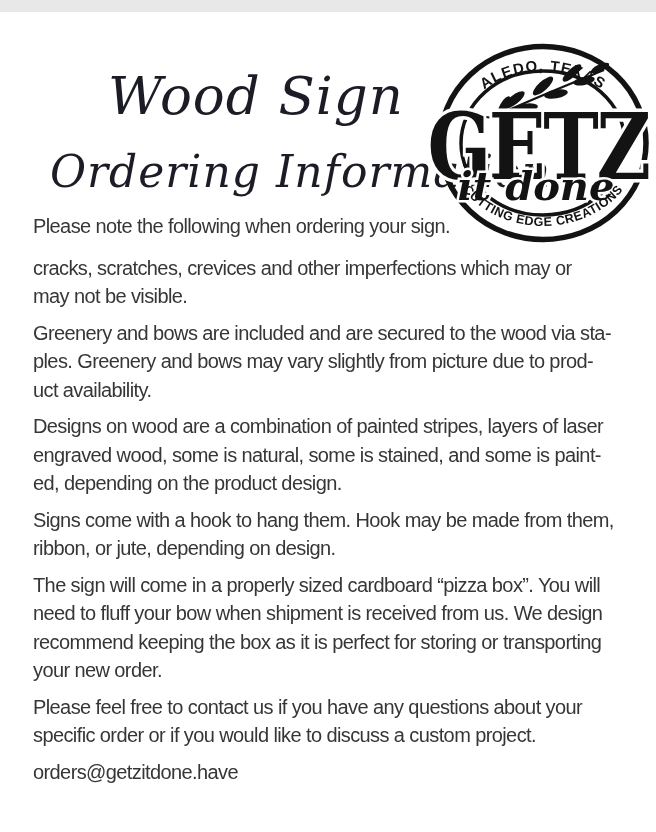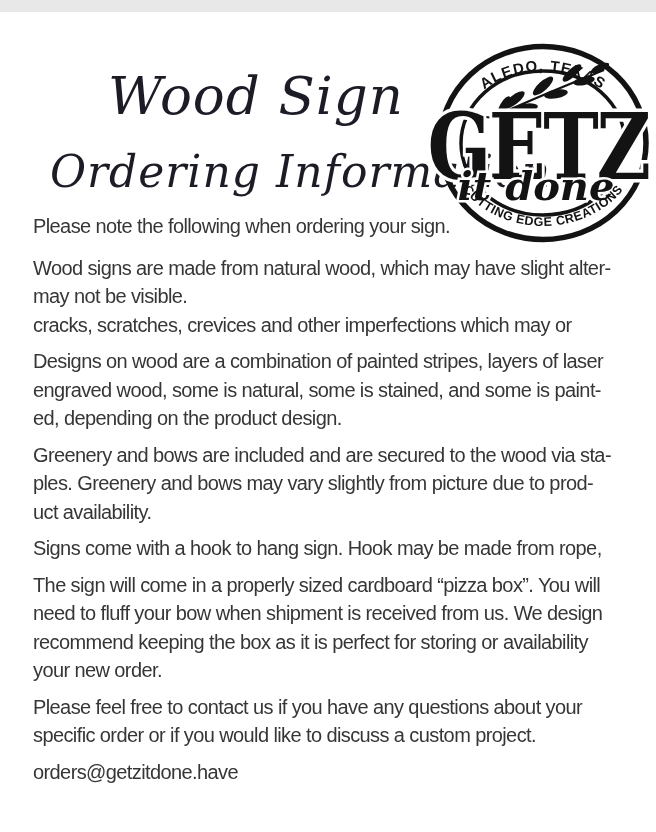--- a/index.html
+++ b/index.html
@@ -79,7 +79,6 @@
     </div>
 
     <div class="para">
-      <div class="line">Wood signs are made from natural wood, which may have slight alter-</div>
       <div class="line">may not be visible.</div>
       <div class="line">cracks, scratches, crevices and other imperfections which may or</div>
     </div>

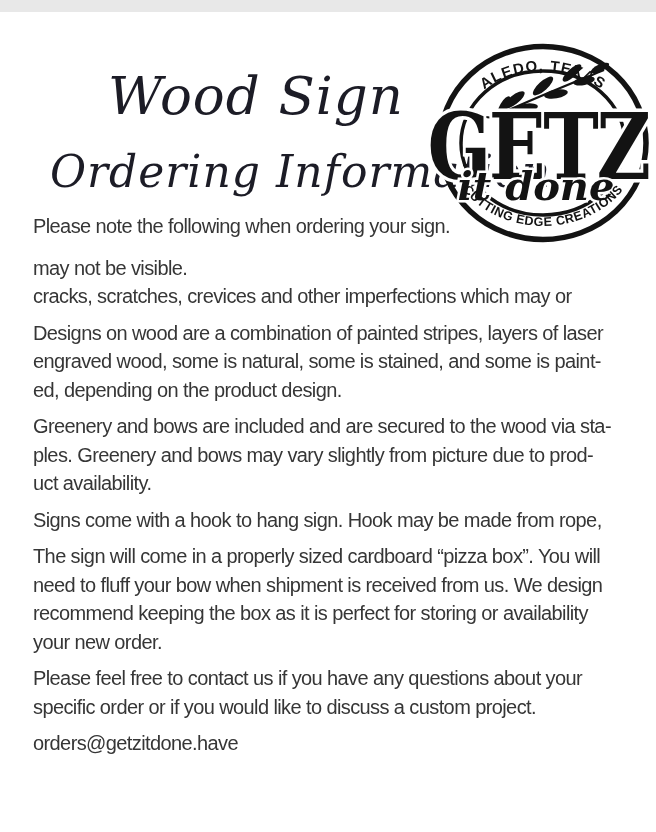--- a/index.html
+++ b/index.html
@@ -79,8 +79,8 @@
     </div>
 
     <div class="para">
+      <div class="line">cracks, scratches, crevices and other imperfections which may or</div>
       <div class="line">may not be visible.</div>
-      <div class="line">cracks, scratches, crevices and other imperfections which may or</div>
     </div>
 
     <div class="para">

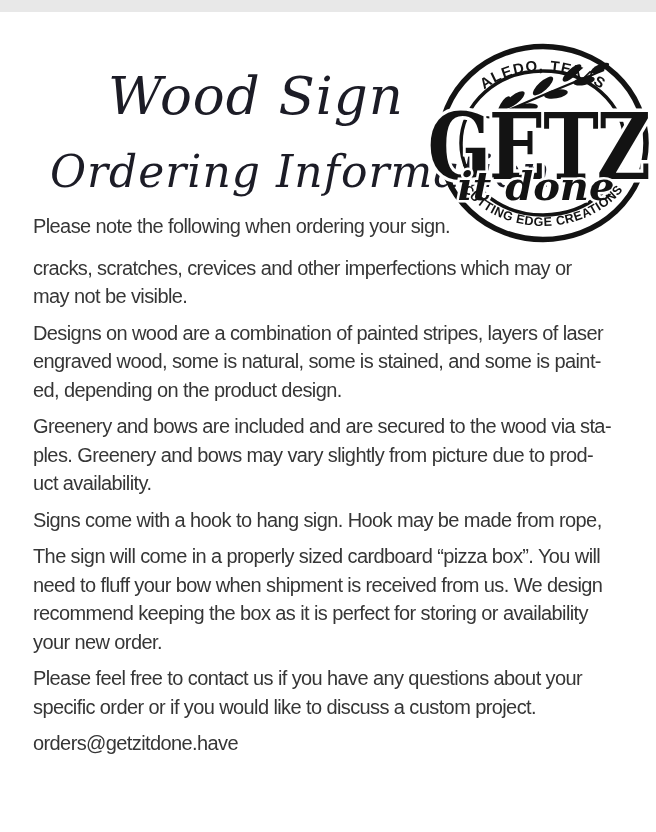--- a/index.html
+++ b/index.html
@@ -84,15 +84,15 @@
     </div>
 
     <div class="para">
+      <div class="line">Greenery and bows are included and are secured to the wood via sta-</div>
+      <div class="line">ples. Greenery and bows may vary slightly from picture due to prod-</div>
+      <div class="line">uct availability.</div>
+    </div>
+
+    <div class="para">
       <div class="line">Designs on wood are a combination of painted stripes, layers of laser</div>
       <div class="line">engraved wood, some is natural, some is stained, and some is paint-</div>
       <div class="line">ed, depending on the product design.</div>
-    </div>
-
-    <div class="para">
-      <div class="line">Greenery and bows are included and are secured to the wood via sta-</div>
-      <div class="line">ples. Greenery and bows may vary slightly from picture due to prod-</div>
-      <div class="line">uct availability.</div>
     </div>
 
     <div class="para">

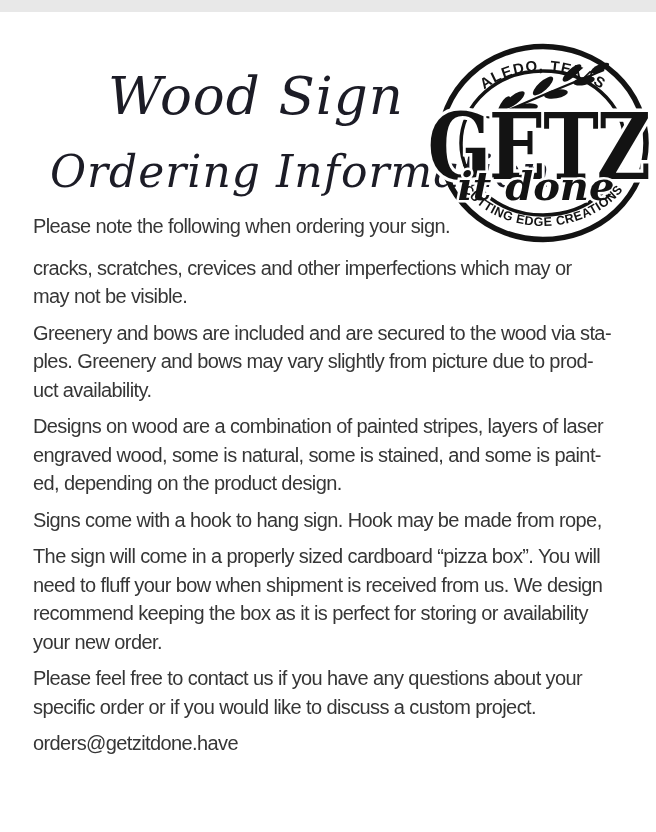--- a/index.html
+++ b/index.html
@@ -96,7 +96,7 @@
     </div>
 
     <div class="para">
-      <div class="line">Signs come with a hook to hang sign. Hook may be made from rope,</div>
+      <div class="line">Signs come with a hook to hang them. Hook may be made from them,</div>
     </div>
 
     <div class="para">

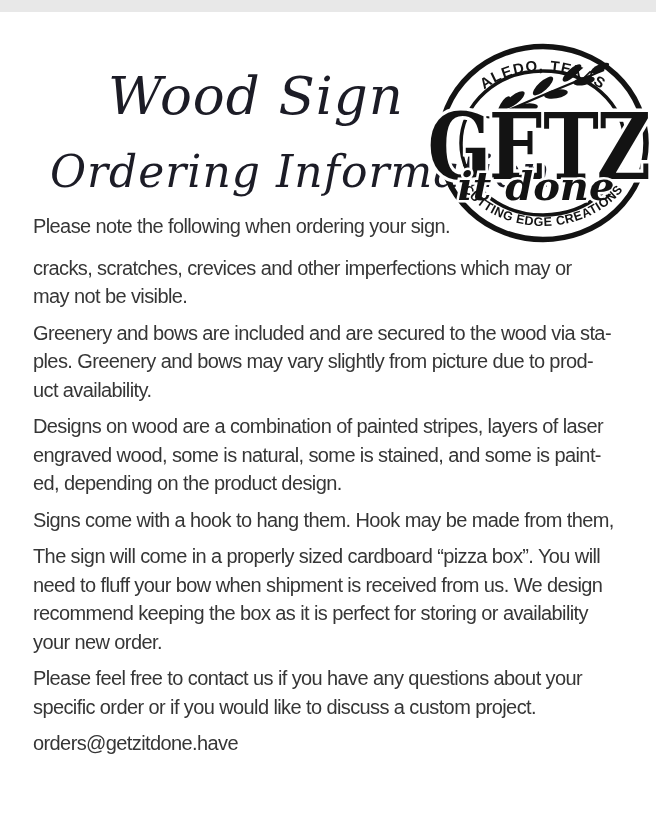--- a/index.html
+++ b/index.html
@@ -97,6 +97,7 @@
 
     <div class="para">
       <div class="line">Signs come with a hook to hang them. Hook may be made from them,</div>
+      <div class="line">ribbon, or jute, depending on design.</div>
     </div>
 
     <div class="para">

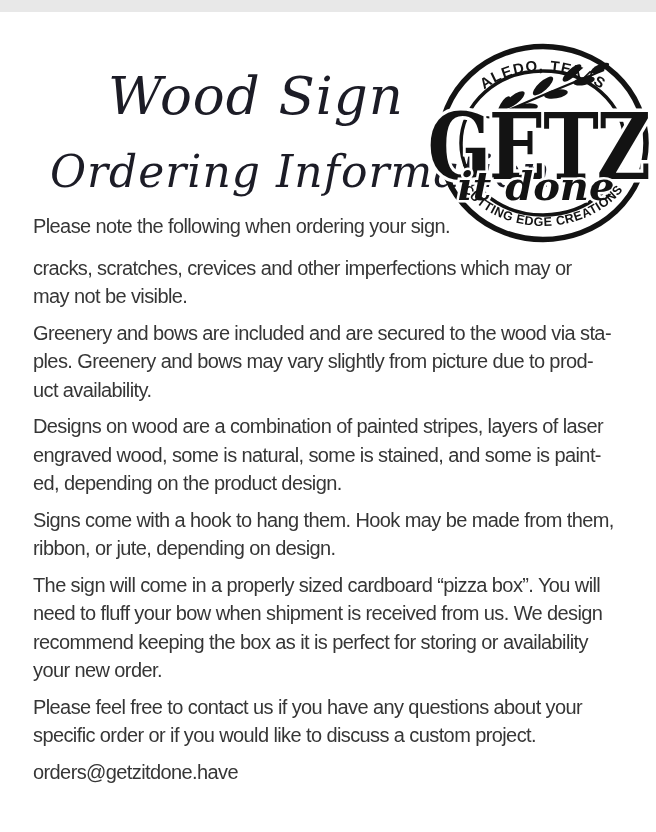--- a/index.html
+++ b/index.html
@@ -103,7 +103,7 @@
     <div class="para">
       <div class="line">The sign will come in a properly sized cardboard “pizza box”. You will</div>
       <div class="line">need to fluff your bow when shipment is received from us. We design</div>
-      <div class="line">recommend keeping the box as it is perfect for storing or availability</div>
+      <div class="line">recommend keeping the box as it is perfect for storing or transporting</div>
       <div class="line">your new order.</div>
     </div>
 

